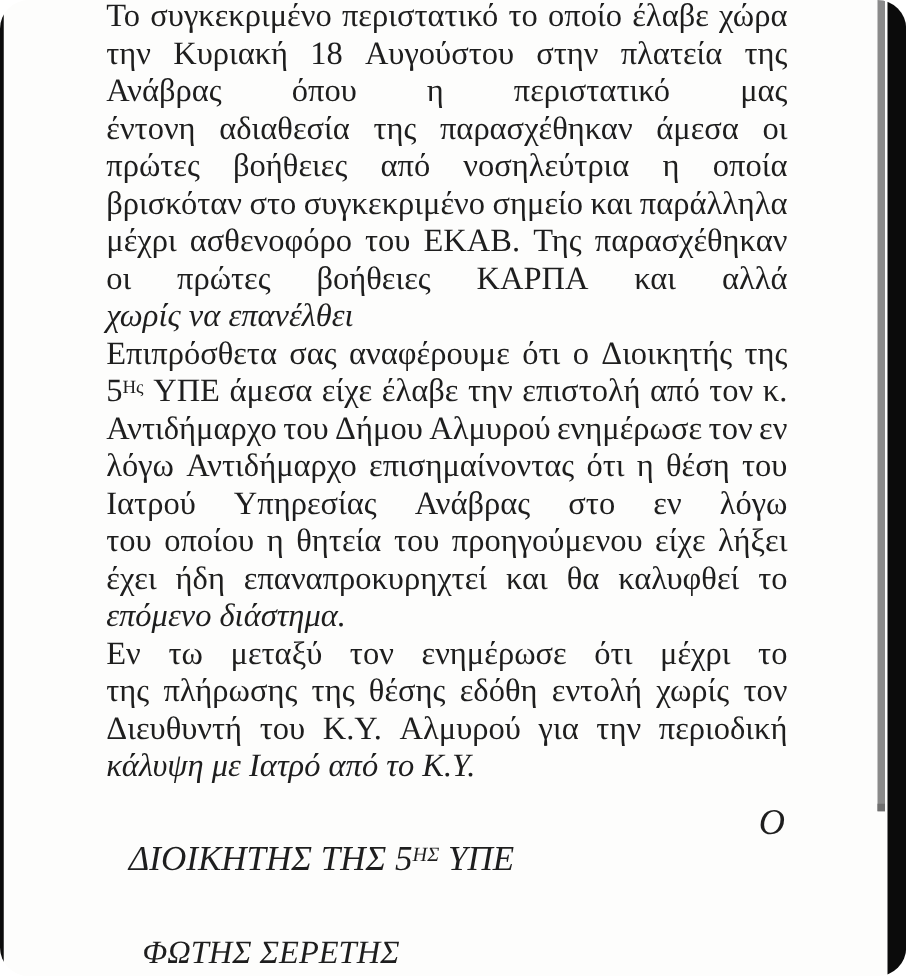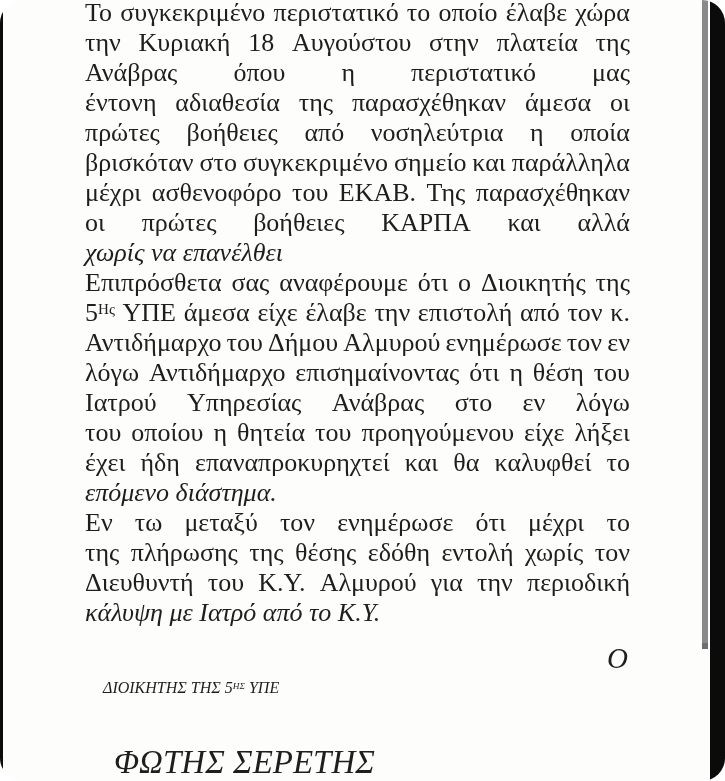--- a/index.html
+++ b/index.html
@@ -58,7 +58,7 @@
   .sig-title {
     position: absolute; left: 103px; top: 673px;
     font-style: italic;
-    font-size: 16px;
+    font-size: 28px;
     line-height: 30px;
     white-space: nowrap;
   }

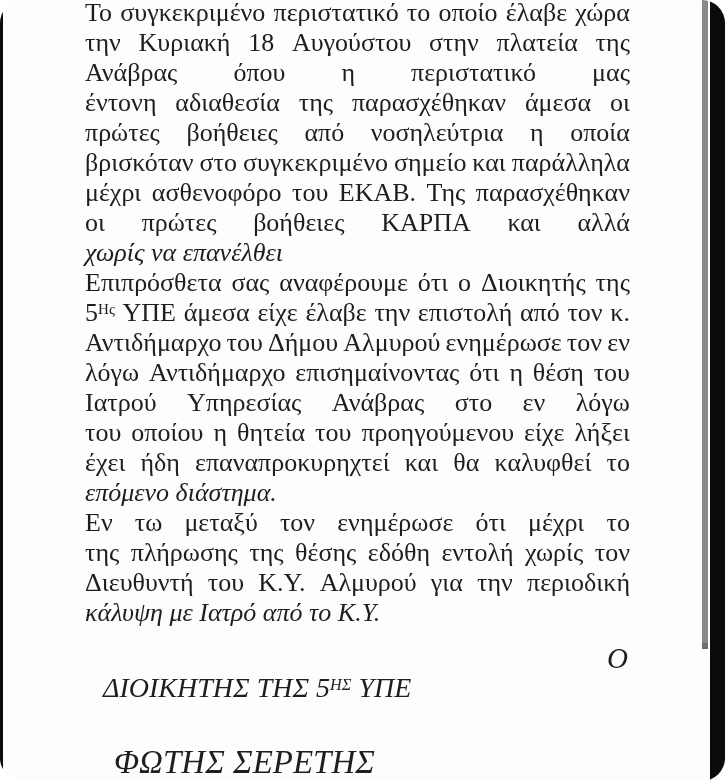--- a/index.html
+++ b/index.html
@@ -65,7 +65,7 @@
   .sig-name {
     position: absolute; left: 114px; top: 747px;
     font-style: italic;
-    font-size: 33px;
+    font-size: 26px;
     line-height: 30px;
     white-space: nowrap;
   }

